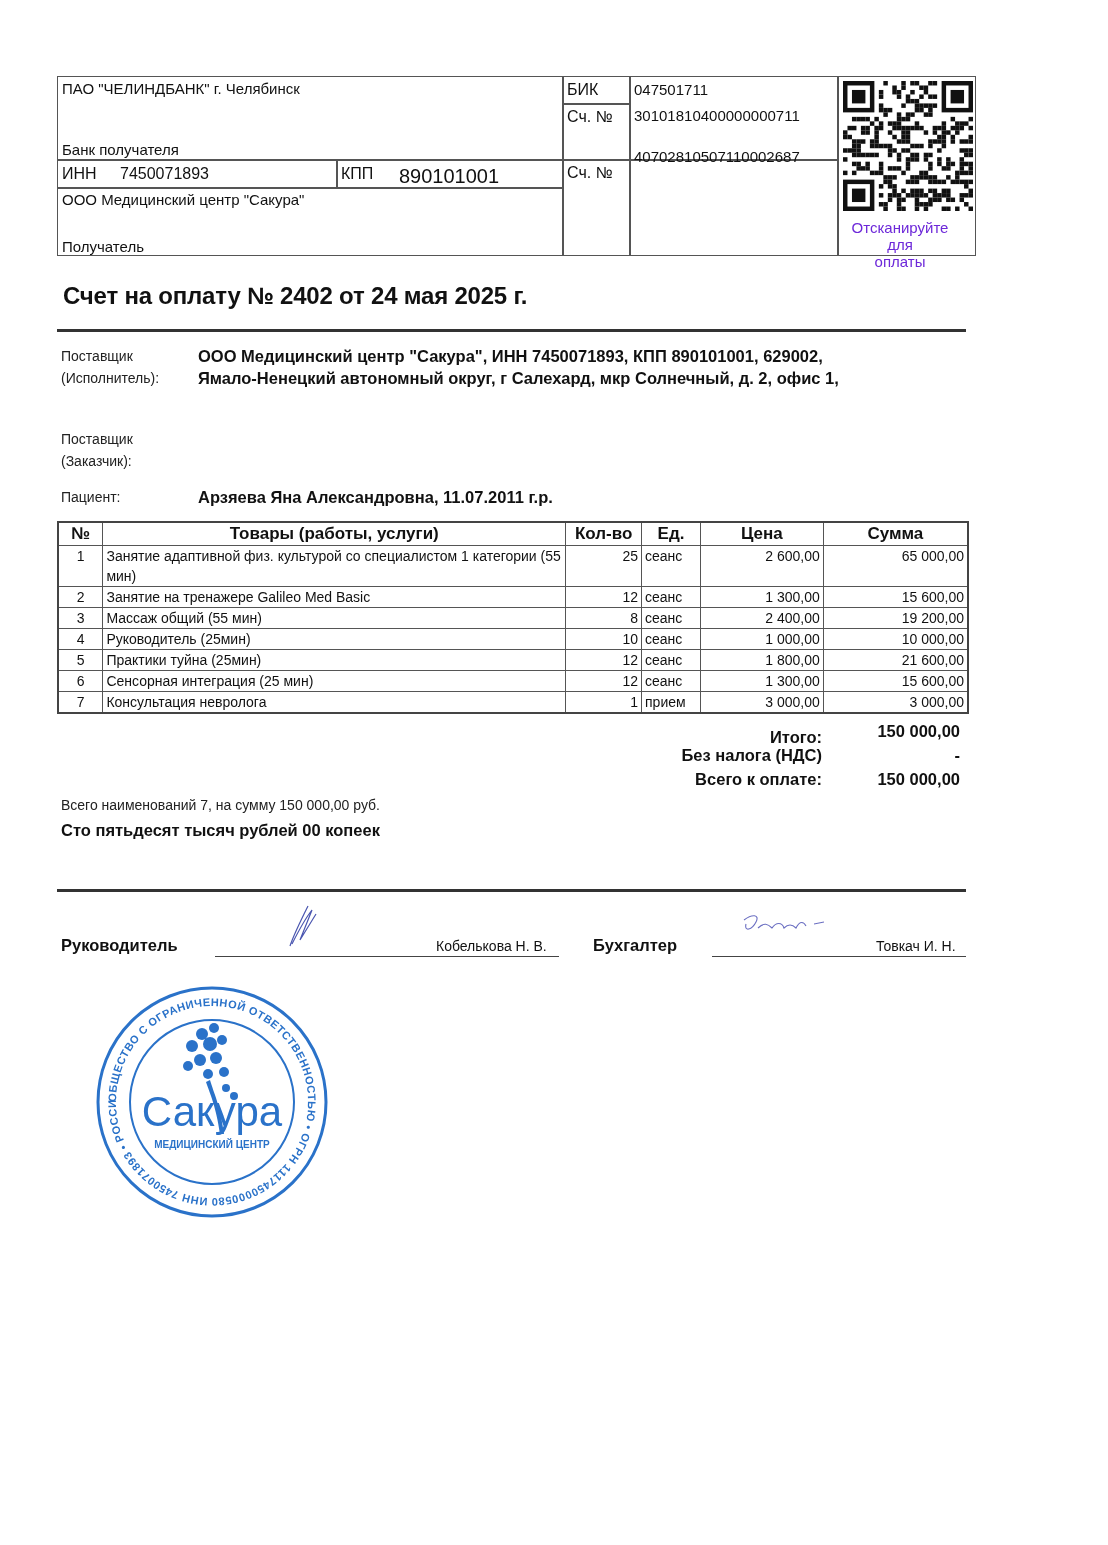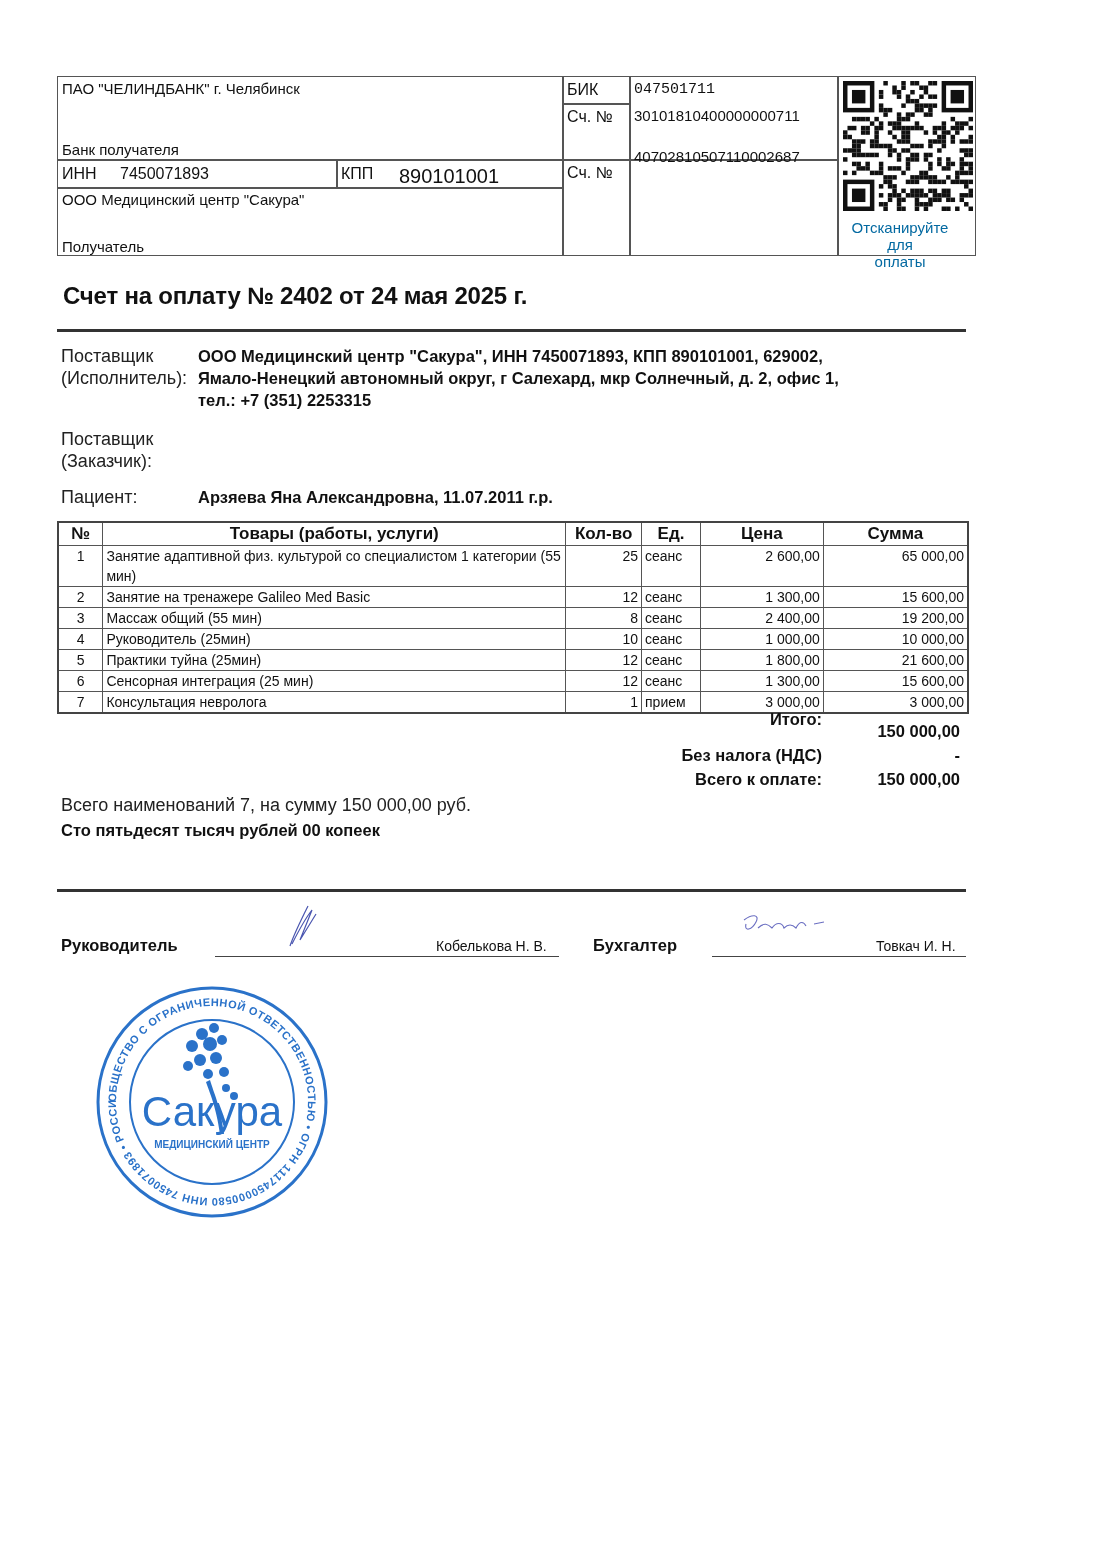--- a/index.html
+++ b/index.html
@@ -60,7 +60,7 @@
   <div class="cell small" style="left:4px; top:161px;">Получатель</div>
 
   <div class="cell" style="left:509px; top:4px; font-size:16px;">БИК</div>
-  <div class="cell" style="left:576px; top:4px;font-family:Liberation Mono, monospace;">047501711</div>
+  <div class="cell" style="left:576px; top:4px;">047501711</div>
   <div class="cell" style="left:509px; top:31px; font-size:16px;">Сч. №</div>
   <div class="cell" style="left:576px; top:30px;">30101810400000000711</div>
   <div class="cell" style="left:509px; top:87px; font-size:16px;">Сч. №</div>

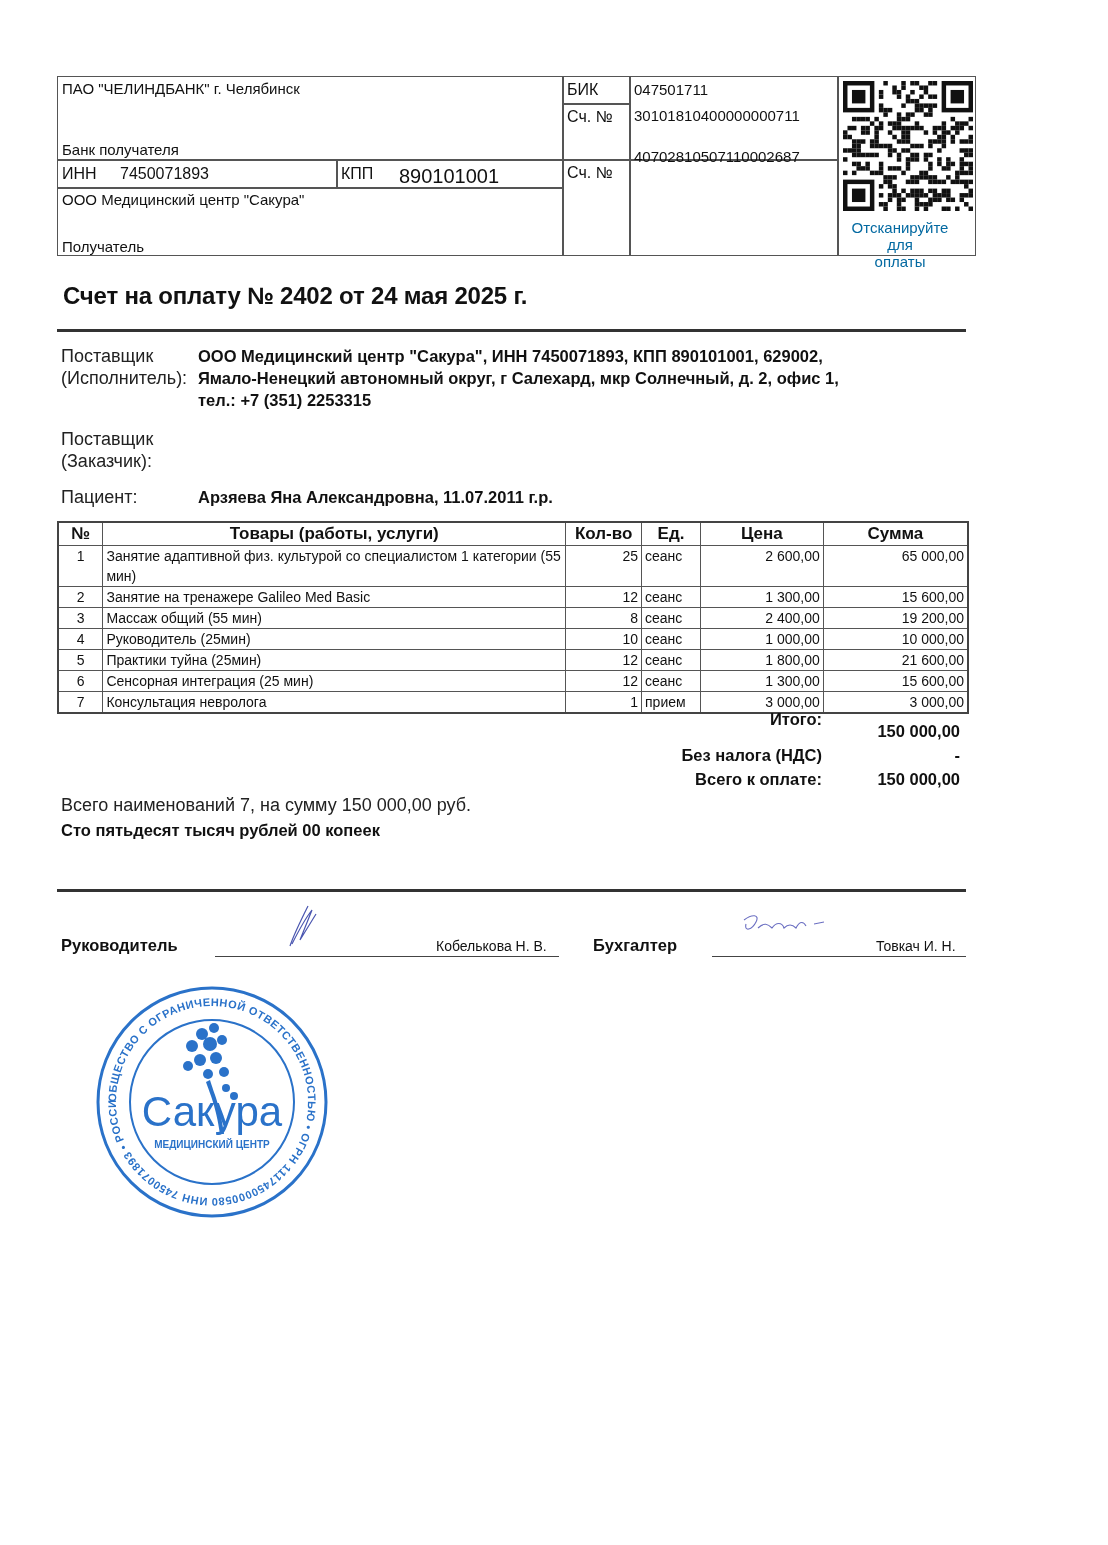--- a/index.html
+++ b/index.html
@@ -364,7 +364,7 @@
       <rect x="1" y="23" width="5" height="5" fill="#fff"></rect>
       <rect x="2" y="24" width="3" height="3" fill="#111"></rect>
     </svg>
-  <div class="cell small" style="left:780px; top:142px; width:124px; text-align:center; line-height:17px; color:#0369a1;">
+  <div class="cell small" style="left:780px; top:142px; width:124px; text-align:center; line-height:17px; color:#6d28d9;">
     <div>Отсканируйте для</div>
     <div>оплаты</div>
   </div>

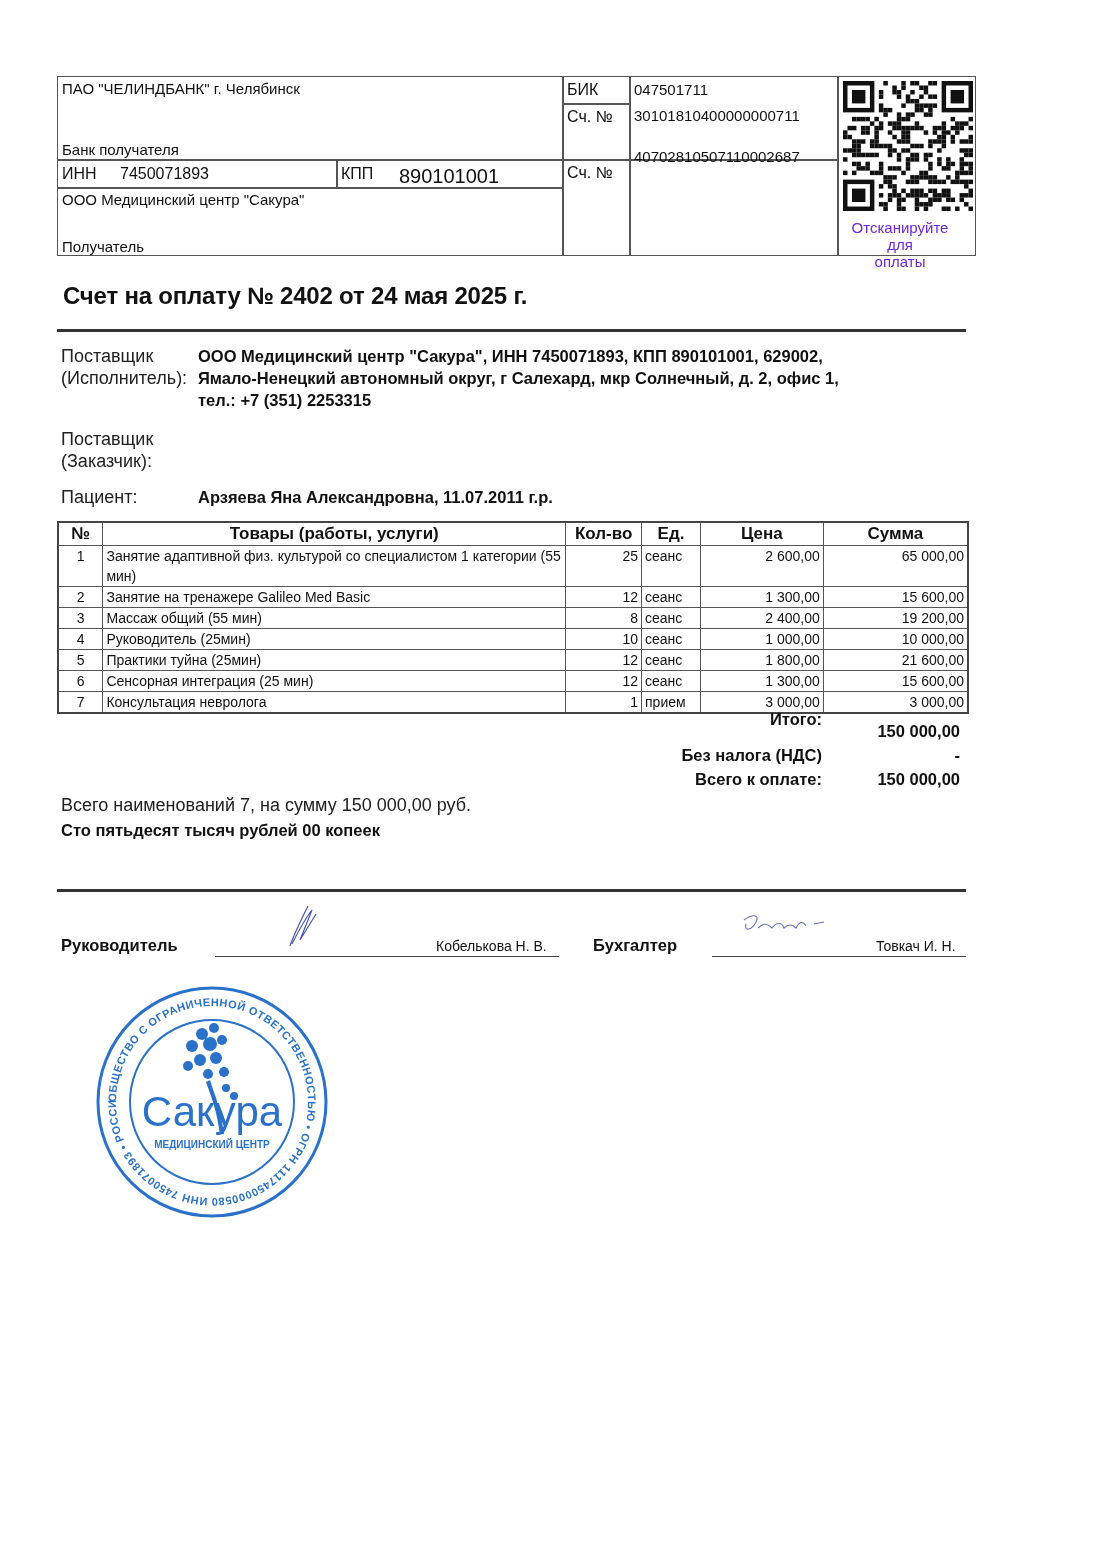--- a/index.html
+++ b/index.html
@@ -18,7 +18,7 @@
   .title { position:absolute; left:63px; top:282px; font-size:24px; font-weight:bold; letter-spacing:-0.2px; }
   .rule { position:absolute; left:57px; width:909px; height:3px; background:#333; }
 
-  .lbl { position:absolute; font-size:18px; color:#222; line-height:22px; }
+  .lbl { position:absolute; font-size:14px; color:#222; line-height:22px; }
   .val { position:absolute; font-size:16.5px; font-weight:bold; line-height:22px; }
 
   

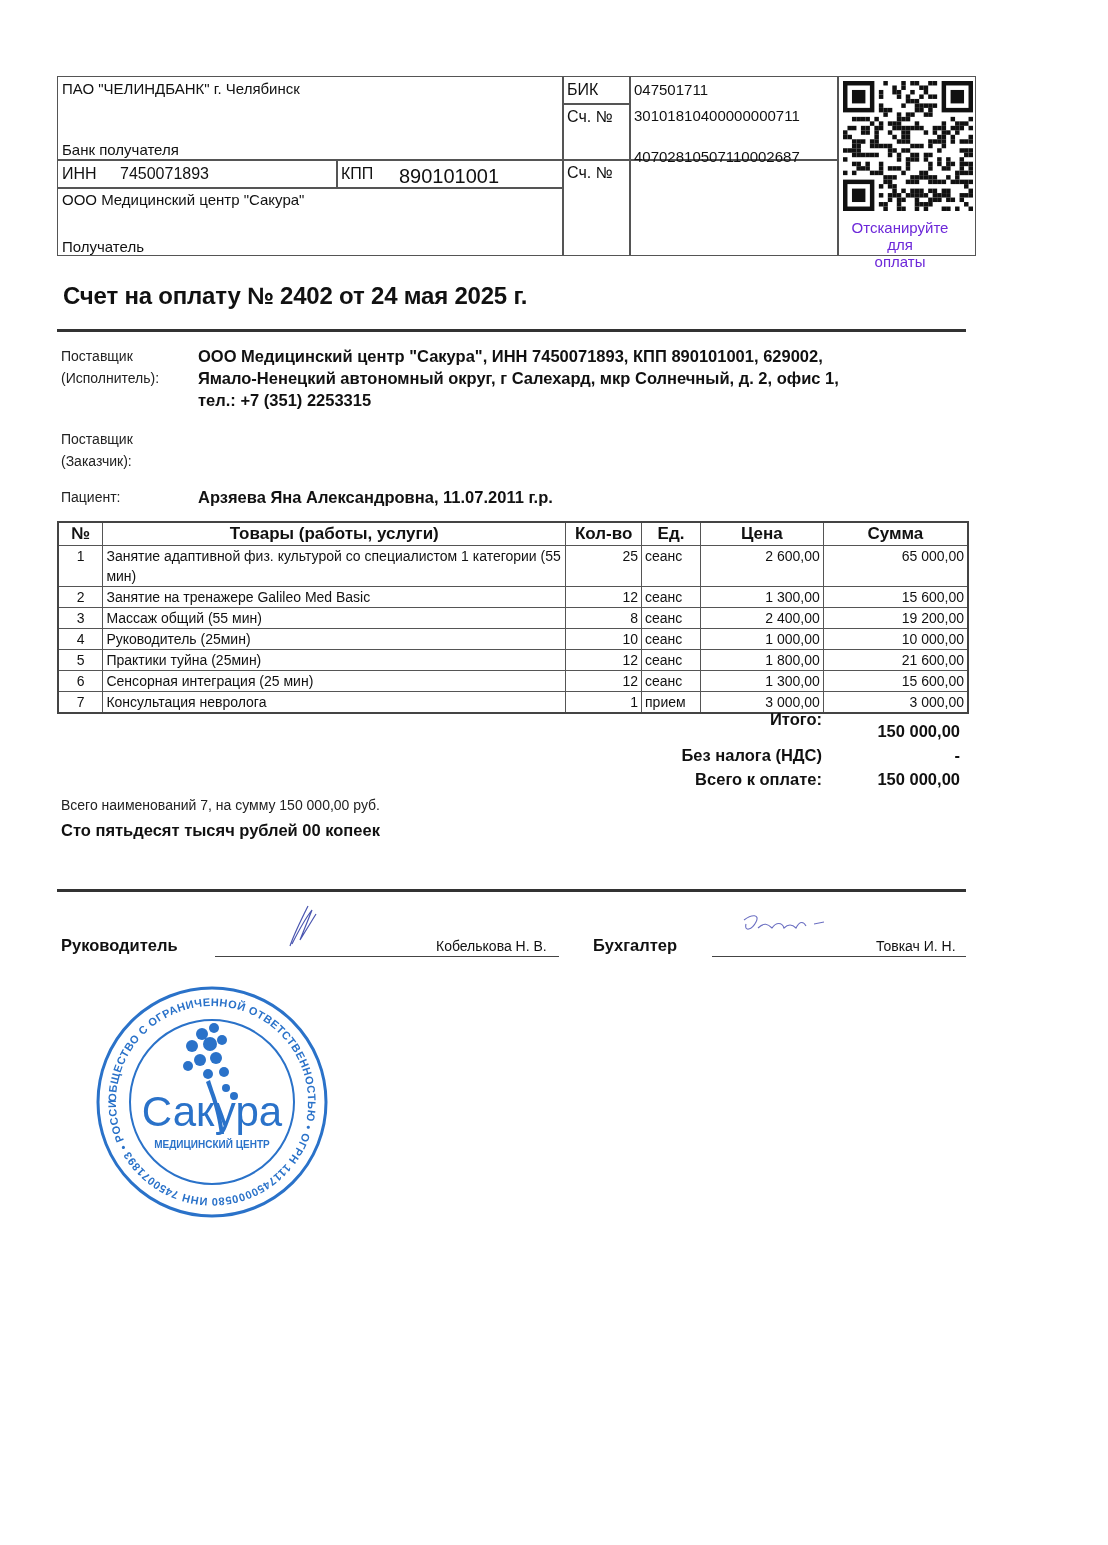--- a/index.html
+++ b/index.html
@@ -380,7 +380,6 @@
 <div class="val" style="left:198px; top:345px;">
   <div>ООО Медицинский центр "Сакура", ИНН 7450071893, КПП 890101001, 629002,</div>
   <div>Ямало-Ненецкий автономный округ, г Салехард, мкр Солнечный, д. 2, офис 1,</div>
-  <div>тел.: +7 (351) 2253315</div>
 </div>
 
 <div class="lbl" style="left:61px; top:428px;">

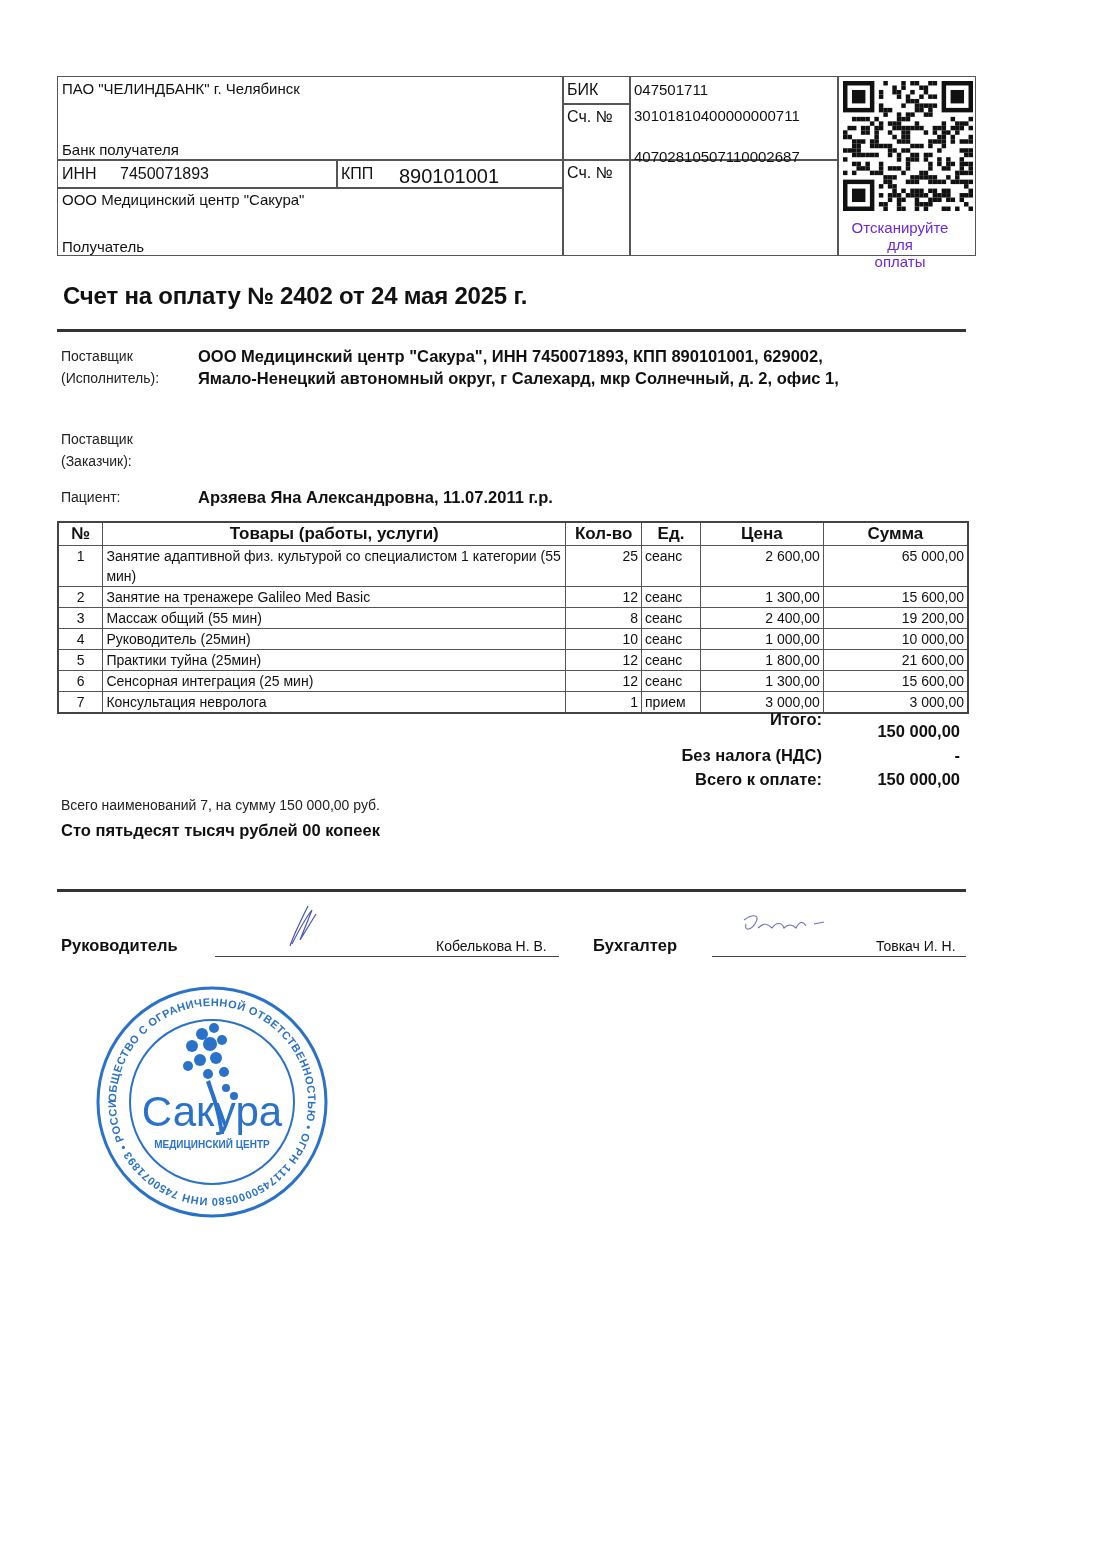--- a/index.html
+++ b/index.html
@@ -470,7 +470,7 @@
     </tbody>
 </table>
 
-<div class="tot" style="left:560px; top:710px; width:262px;">Итого:</div>
+<div class="tot" style="left:560px; top:728px; width:262px;">Итого:</div>
 <div class="tot" style="left:830px; top:722px; width:130px;">150 000,00</div>
 <div class="tot" style="left:560px; top:746px; width:262px;">Без налога (НДС)</div>
 <div class="tot" style="left:830px; top:746px; width:130px;">-</div>

